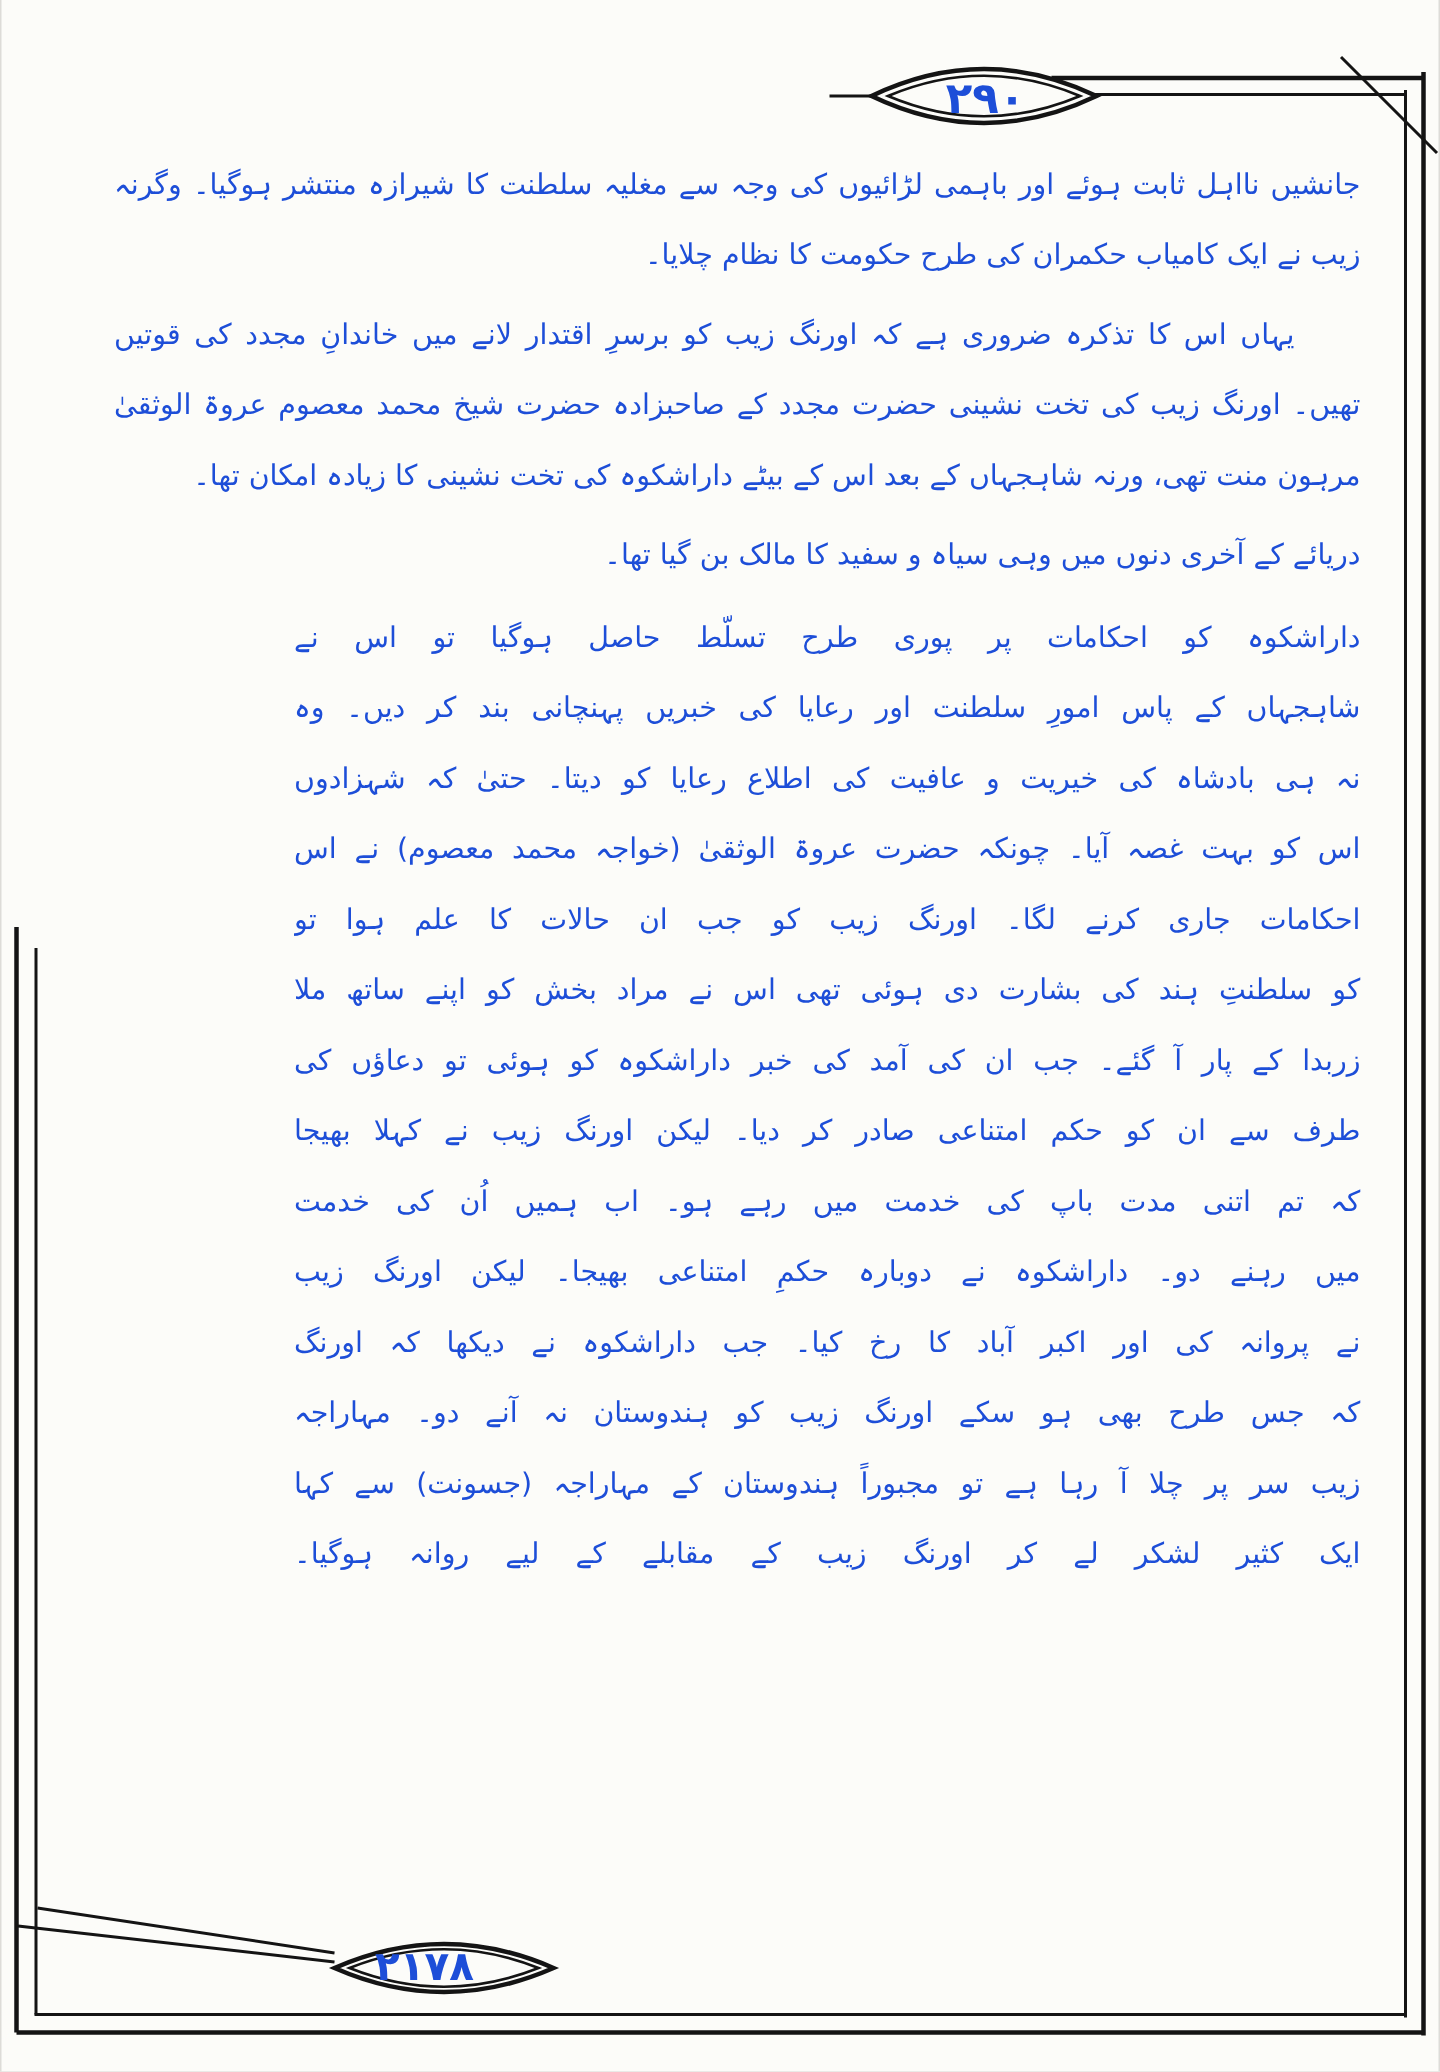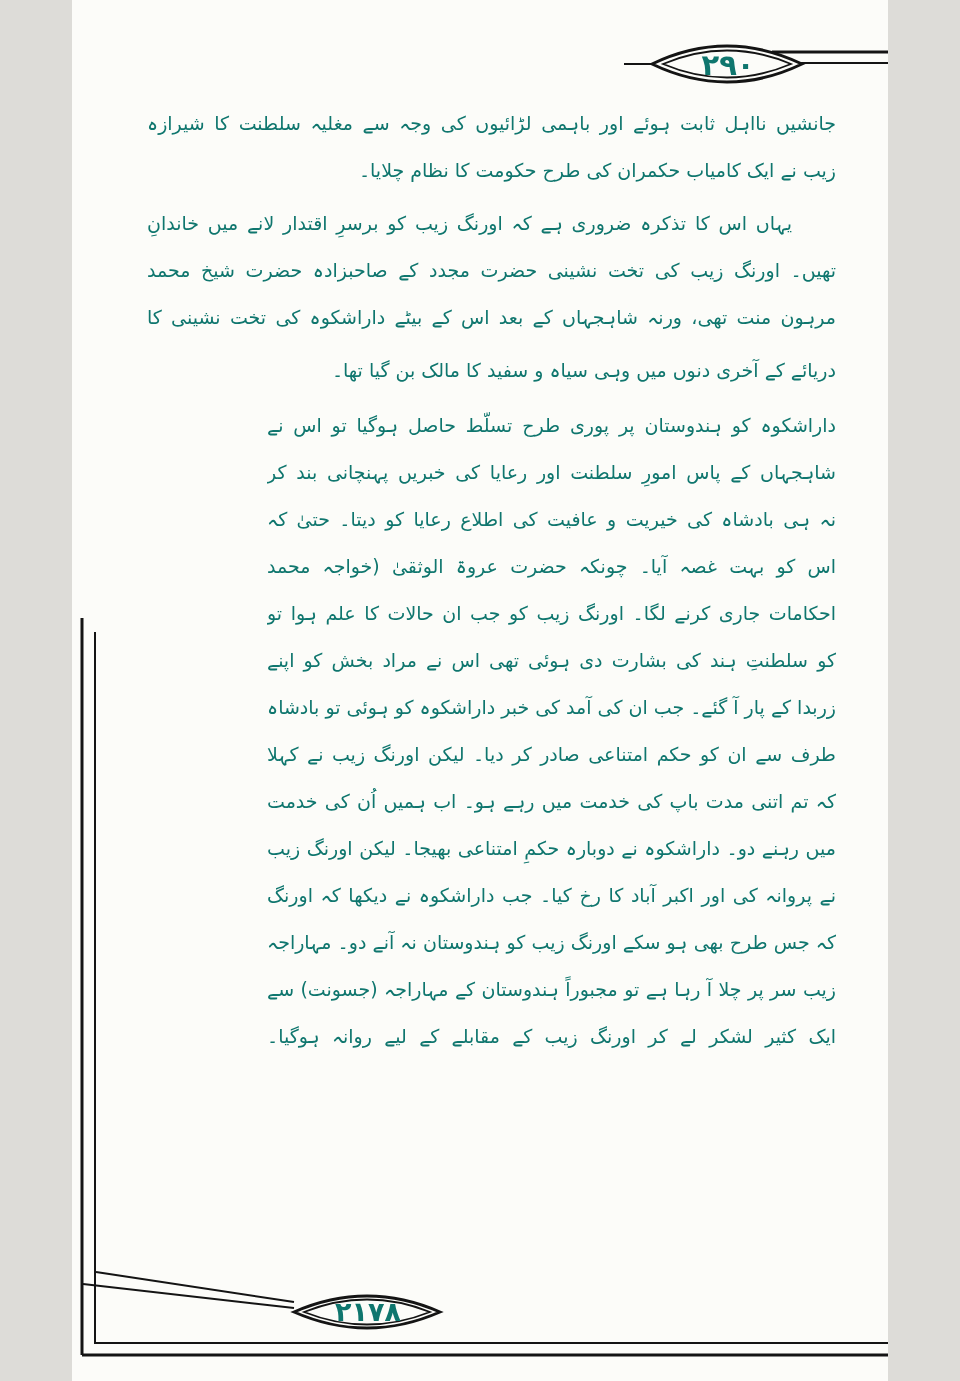--- a/index.html
+++ b/index.html
@@ -5,13 +5,13 @@
   html, body { margin: 0; padding: 0; background: #dddcd8; }
   .page {
     position: relative;
-    width: 816px;
+    width: 958px;
     height: 1381px;
     margin: 0 auto;
     background: #fcfcf9;
     overflow: hidden;
     font-family: "DejaVu Sans", sans-serif;
-    color: #0f766e;
+    color: #1d4ed8;
   }
   .border-svg {
     position: absolute;

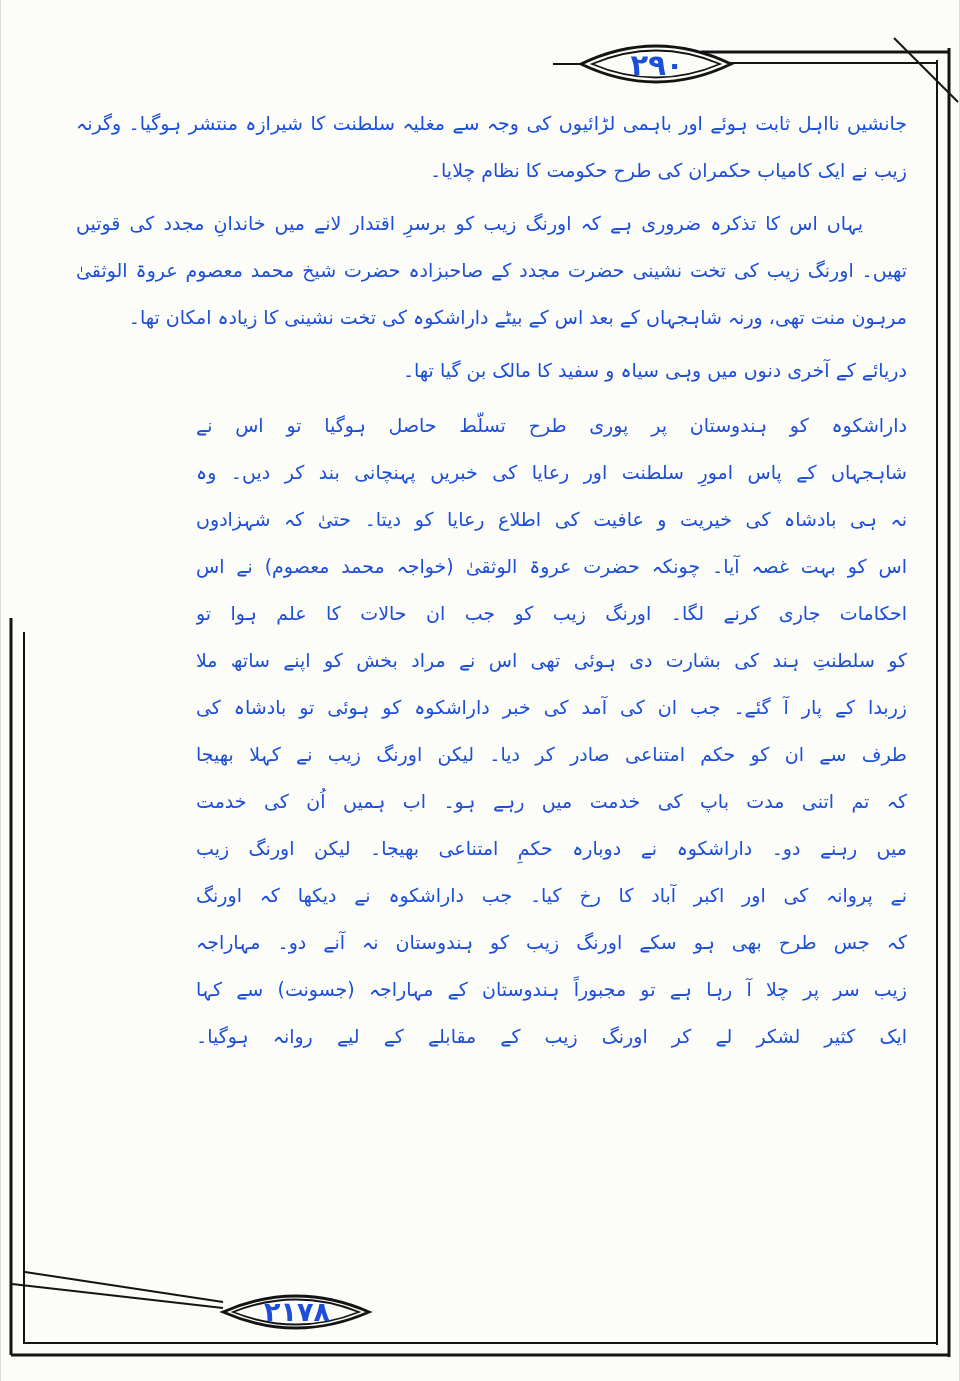--- a/index.html
+++ b/index.html
@@ -115,7 +115,7 @@
     </div>
 
     <div class="para quote">
-        <div class="line">داراشکوہ کو ہندوستان پر پوری طرح تسلّط حاصل ہوگیا تو اس نے</div>
+        <div class="line">داراشکوہ کو احکامات پر پوری طرح تسلّط حاصل ہوگیا تو اس نے</div>
         <div class="line">شاہجہاں کے پاس امورِ سلطنت اور رعایا کی خبریں پہنچانی بند کر دیں۔ وہ</div>
         <div class="line">نہ ہی بادشاہ کی خیریت و عافیت کی اطلاع رعایا کو دیتا۔ حتیٰ کہ شہزادوں</div>
         <div class="line">اس کو بہت غصہ آیا۔ چونکہ حضرت عروۃ الوثقیٰ (خواجہ محمد معصوم) نے اس</div>

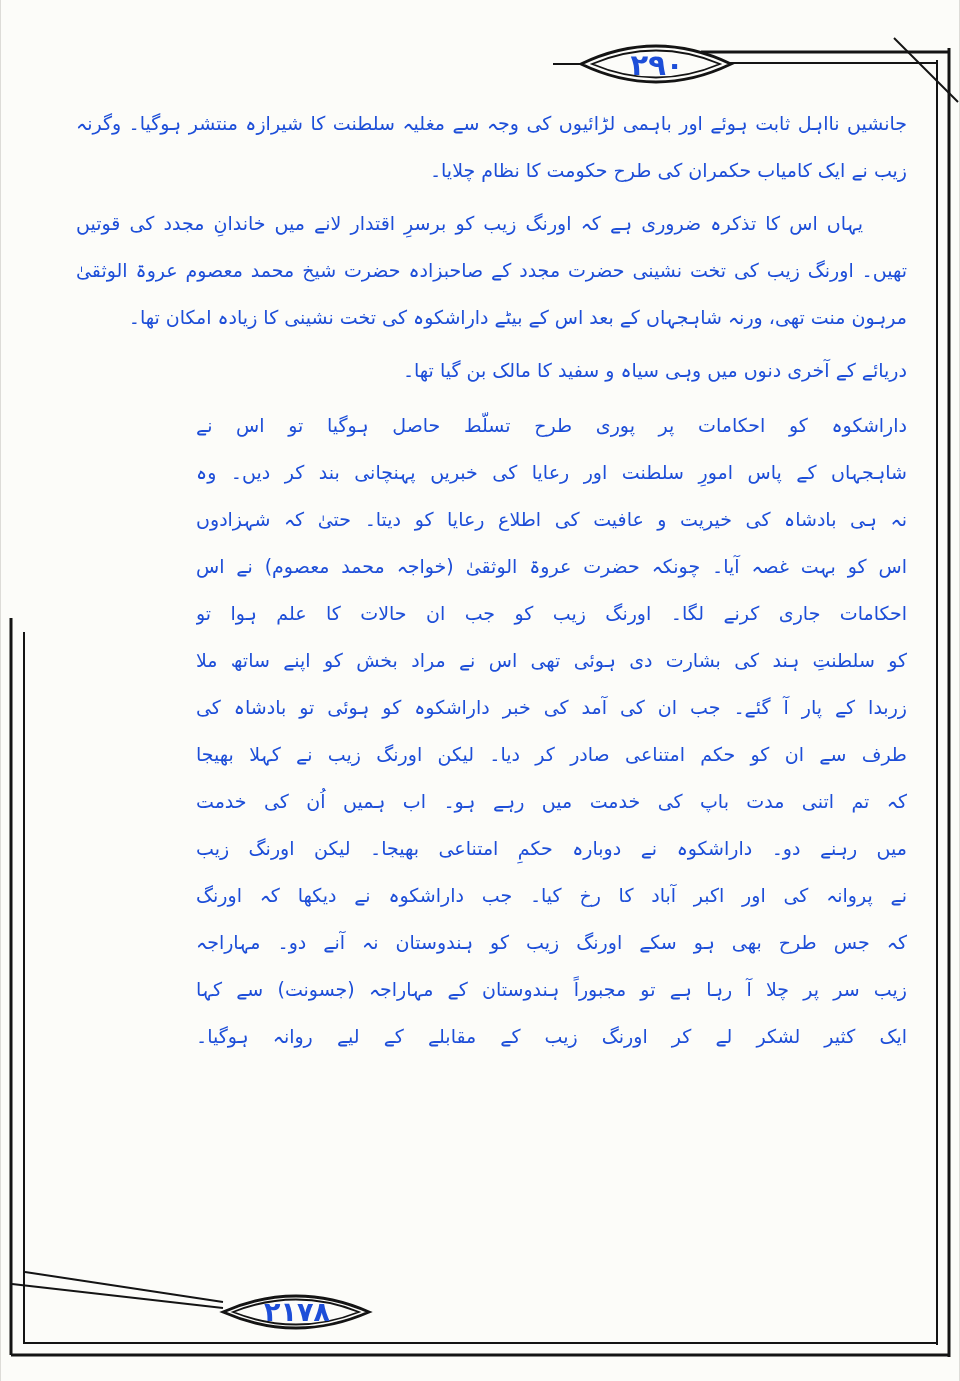--- a/index.html
+++ b/index.html
@@ -121,7 +121,7 @@
         <div class="line">اس کو بہت غصہ آیا۔ چونکہ حضرت عروۃ الوثقیٰ (خواجہ محمد معصوم) نے اس</div>
         <div class="line">احکامات جاری کرنے لگا۔ اورنگ زیب کو جب ان حالات کا علم ہوا تو</div>
         <div class="line">کو سلطنتِ ہند کی بشارت دی ہوئی تھی اس نے مراد بخش کو اپنے ساتھ ملا</div>
-        <div class="line">زربدا کے پار آ گئے۔ جب ان کی آمد کی خبر داراشکوہ کو ہوئی تو بادشاہ کی</div>
+        <div class="line">زربدا کے پار آ گئے۔ جب ان کی آمد کی خبر داراشکوہ کو ہوئی تو دعاؤں کی</div>
         <div class="line">طرف سے ان کو حکم امتناعی صادر کر دیا۔ لیکن اورنگ زیب نے کہلا بھیجا</div>
         <div class="line">کہ تم اتنی مدت باپ کی خدمت میں رہے ہو۔ اب ہمیں اُن کی خدمت</div>
         <div class="line">میں رہنے دو۔ داراشکوہ نے دوبارہ حکمِ امتناعی بھیجا۔ لیکن اورنگ زیب</div>

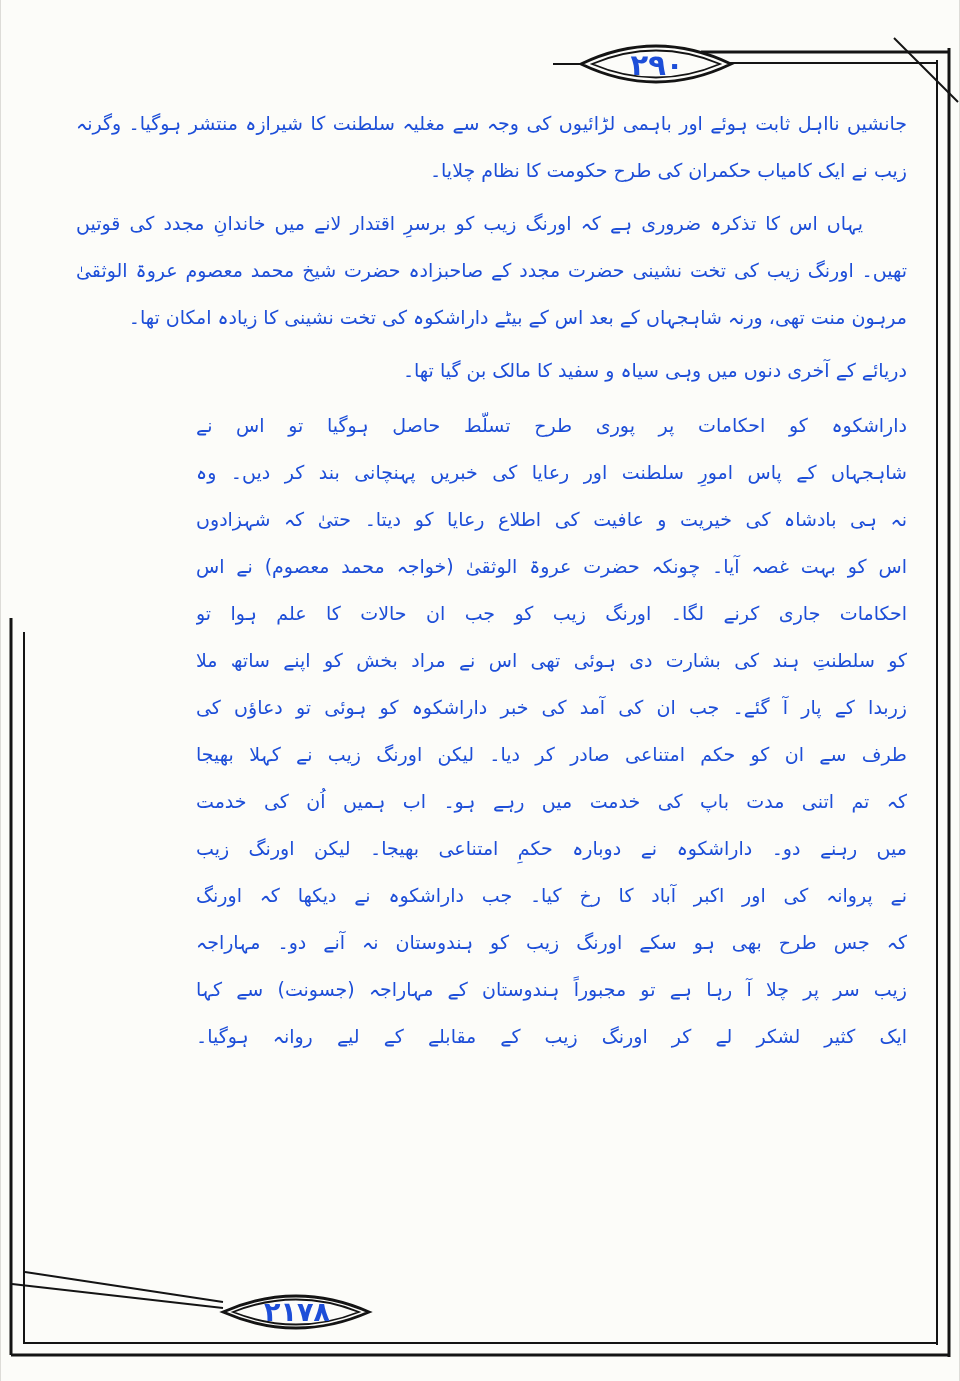--- a/index.html
+++ b/index.html
@@ -26,7 +26,7 @@
     z-index: 2;
   }
   .badge-top   { left: 585px; top: 43px;   width: 142px; height: 44px; line-height: 44px; font-size: 29px; }
-  .badge-bottom{ left: 226px; top: 1290px; width: 140px; height: 44px; line-height: 44px; font-size: 27px; }
+  .badge-bottom{ left: 212px; top: 1290px; width: 140px; height: 44px; line-height: 44px; font-size: 27px; }
 
   .body-text {
     position: absolute;

